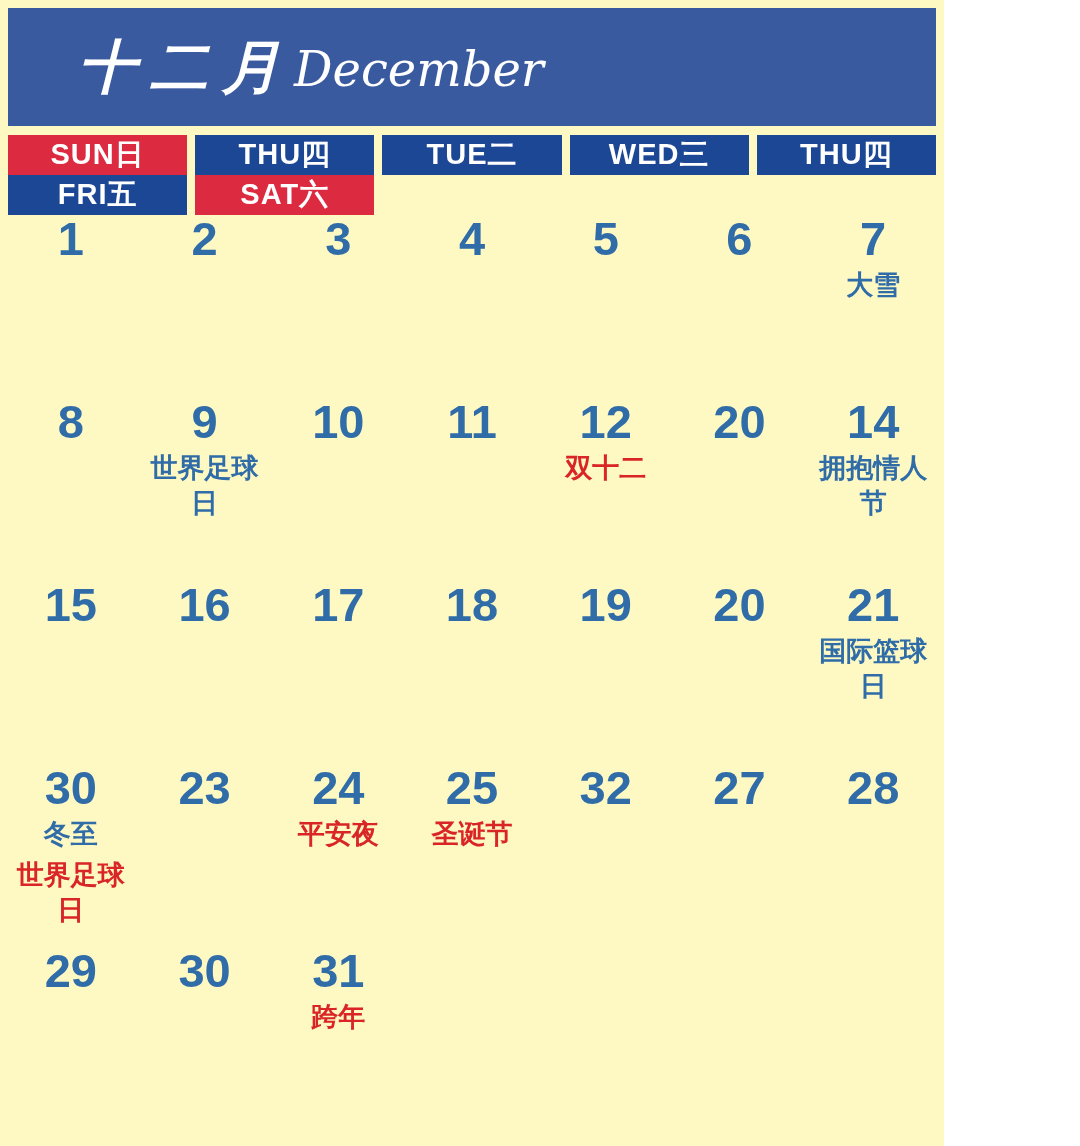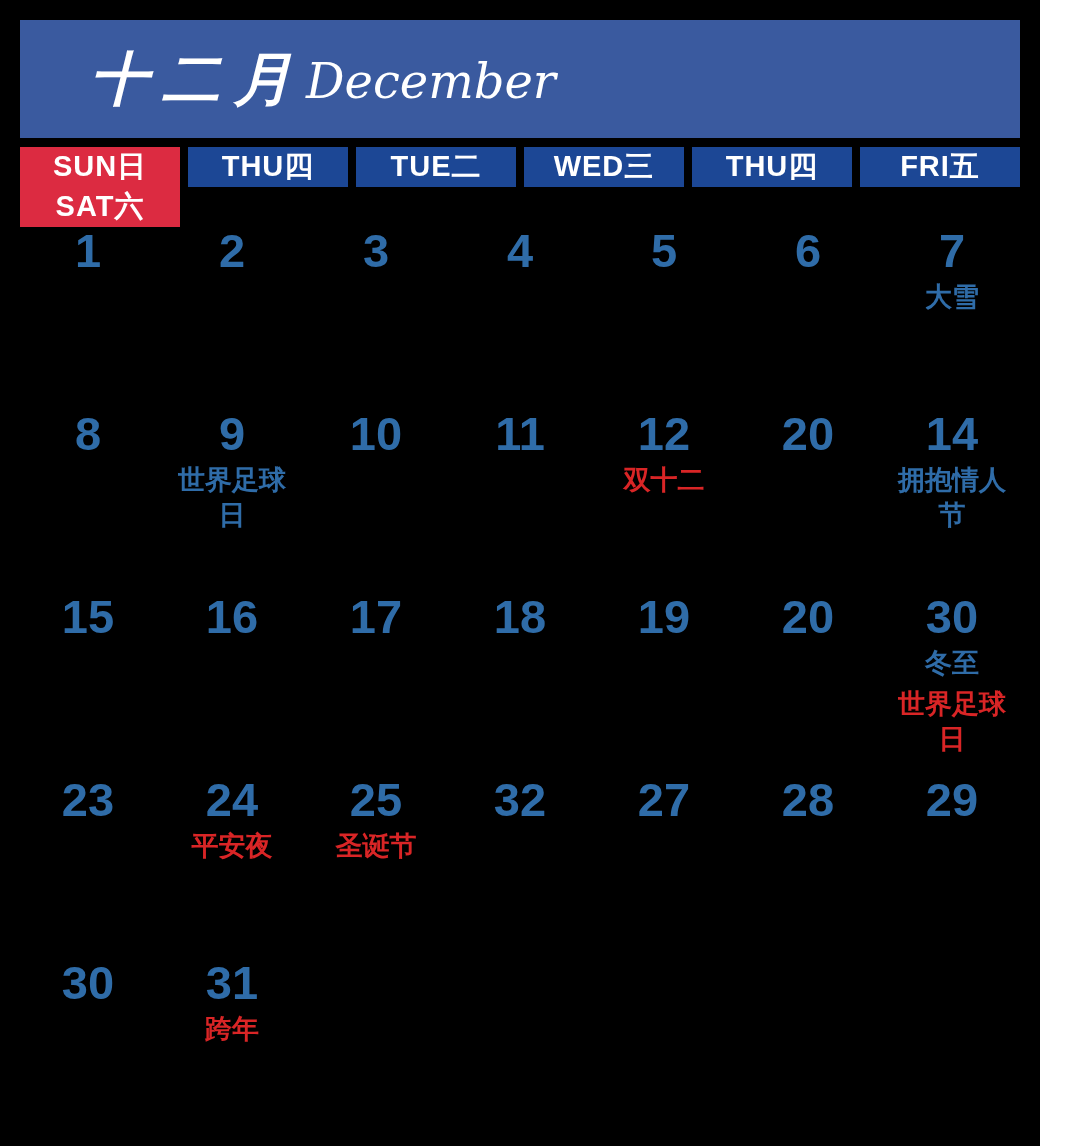--- a/index.html
+++ b/index.html
@@ -10,11 +10,11 @@
   }
   .page {
     position: relative;
-    width: 1040px;
+    width: 944px;
     height: 1146px;
-    background: #000000;
+    background: #fef9c3;
     box-sizing: border-box;
-    padding: 20px;
+    padding: 8px;
     overflow: hidden;
   }
   

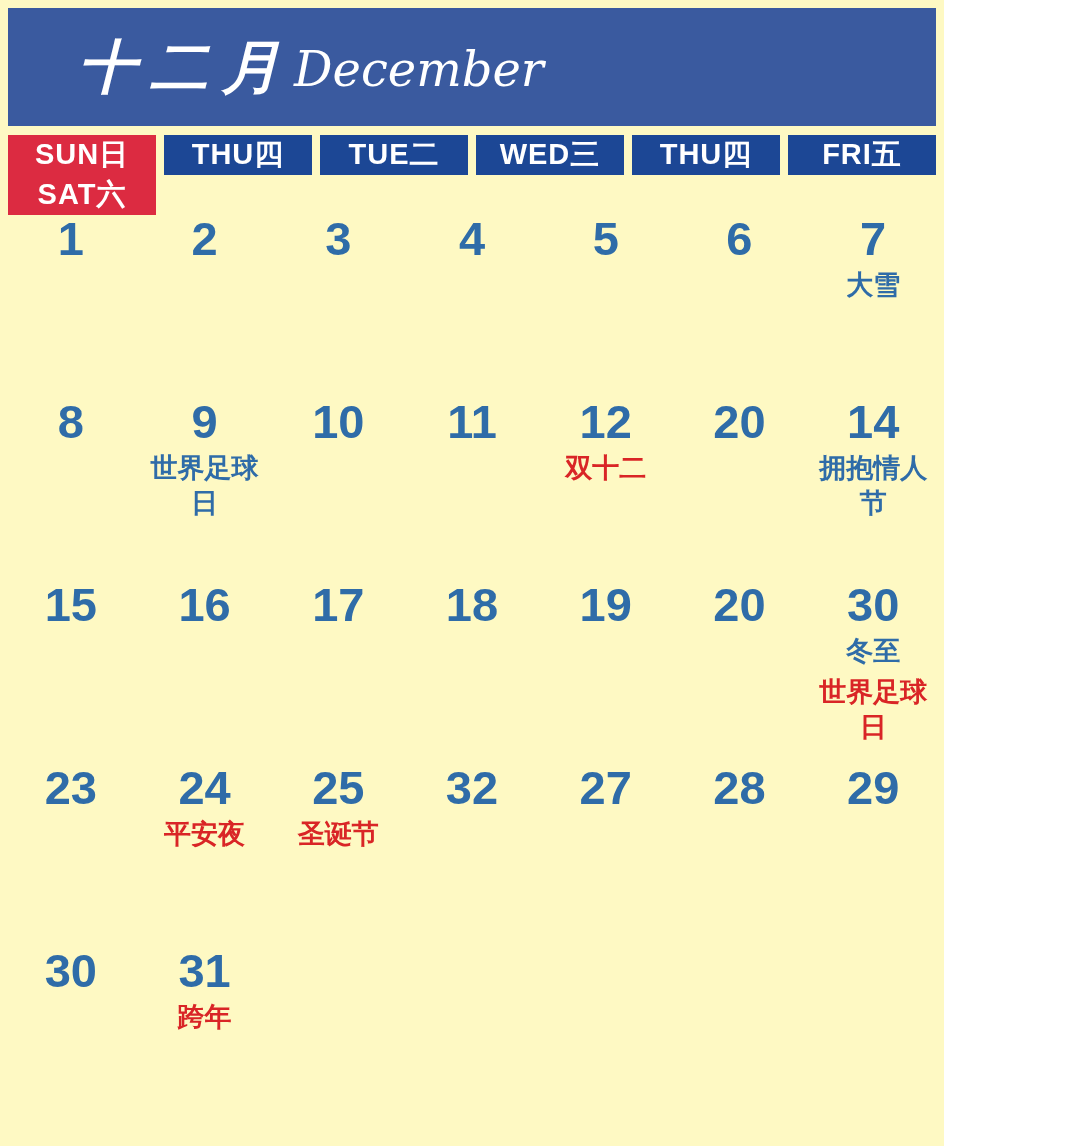--- a/index.html
+++ b/index.html
@@ -46,7 +46,7 @@
   .weekday-row {
     margin-top: 9px;
     display: grid;
-    grid-template-columns: repeat(6, 1fr);
+    grid-template-columns: repeat(5, 1fr);
     column-gap: 8px;
     height: 75px;
   }

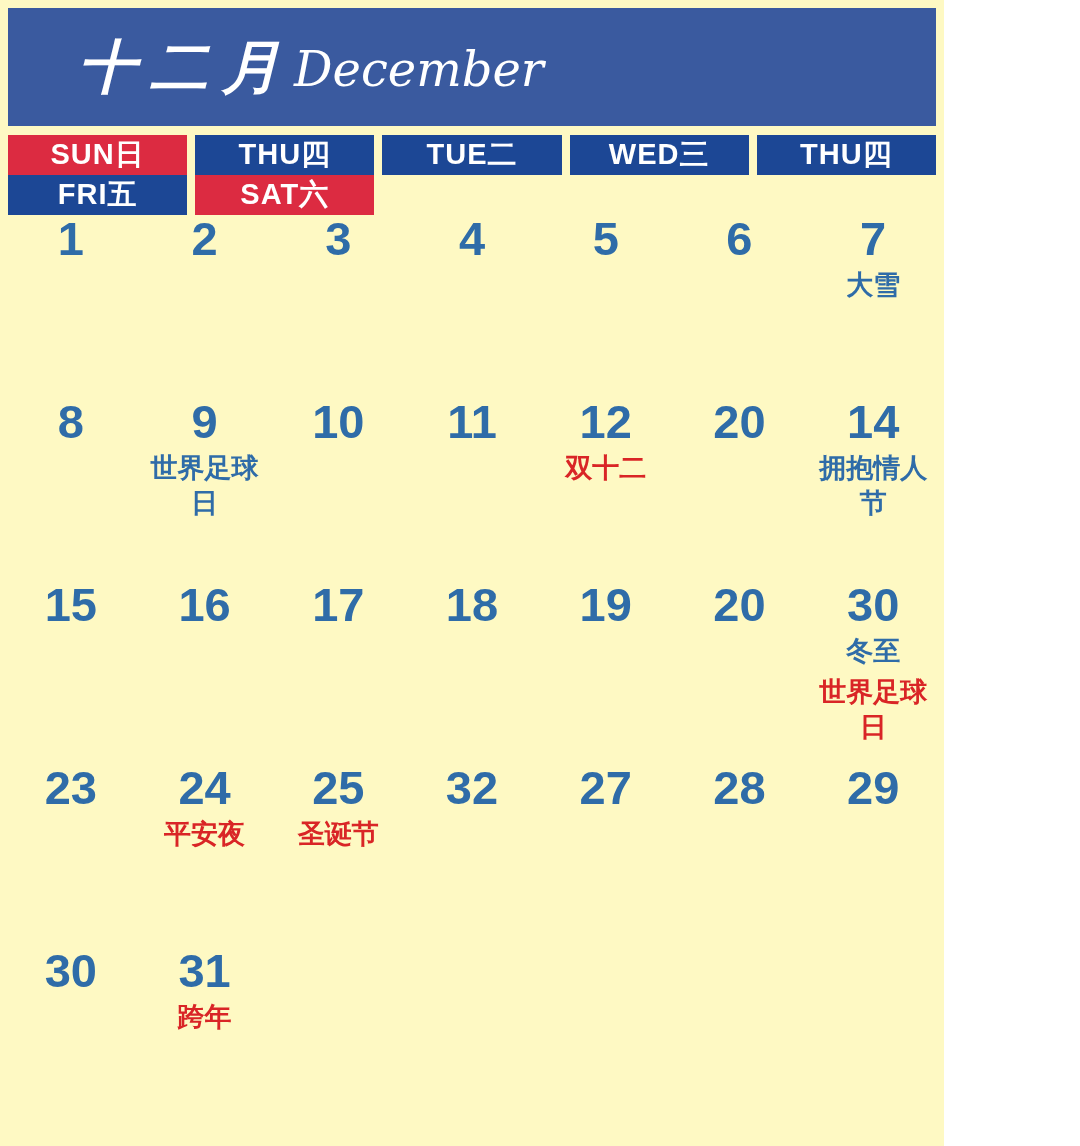--- a/index.html
+++ b/index.html
@@ -177,6 +177,10 @@
         <div class="num">20</div>
       </div>
       <div class="cell">
+        <div class="num">21</div>
+        <div class="evt blue">国际篮球日</div>
+      </div>
+      <div class="cell">
         <div class="num">30</div>
         <div class="evt blue">冬至</div>
         <div class="evt red">世界足球日</div>

